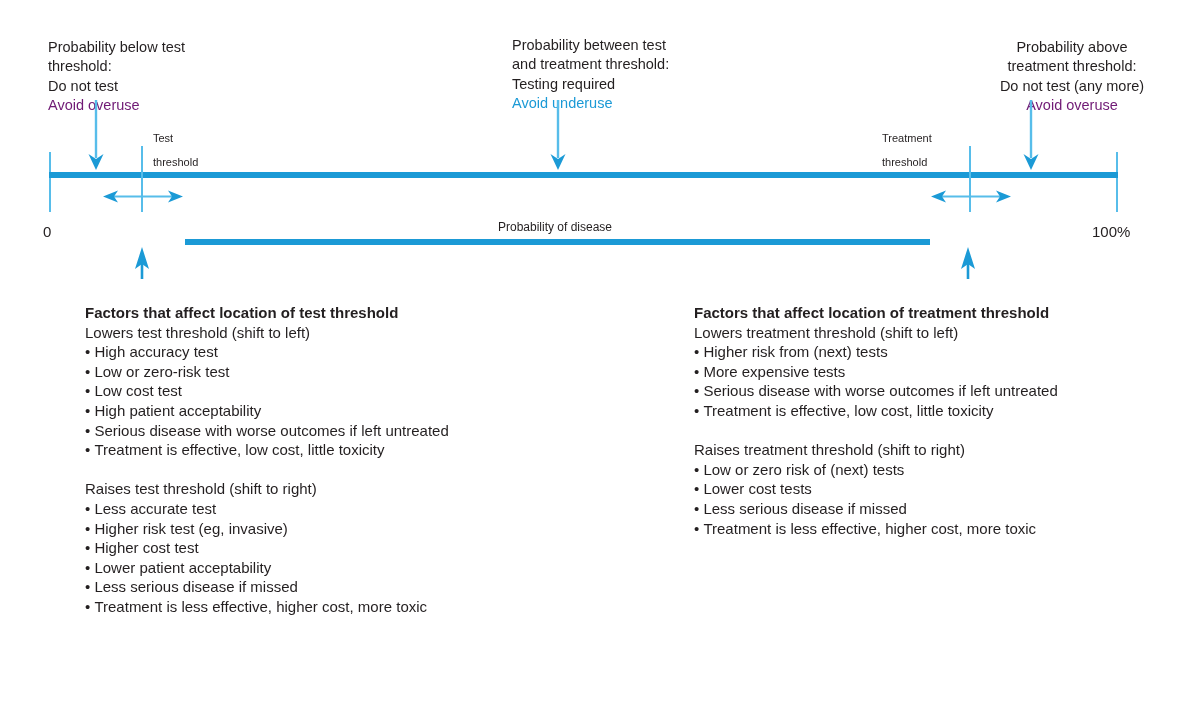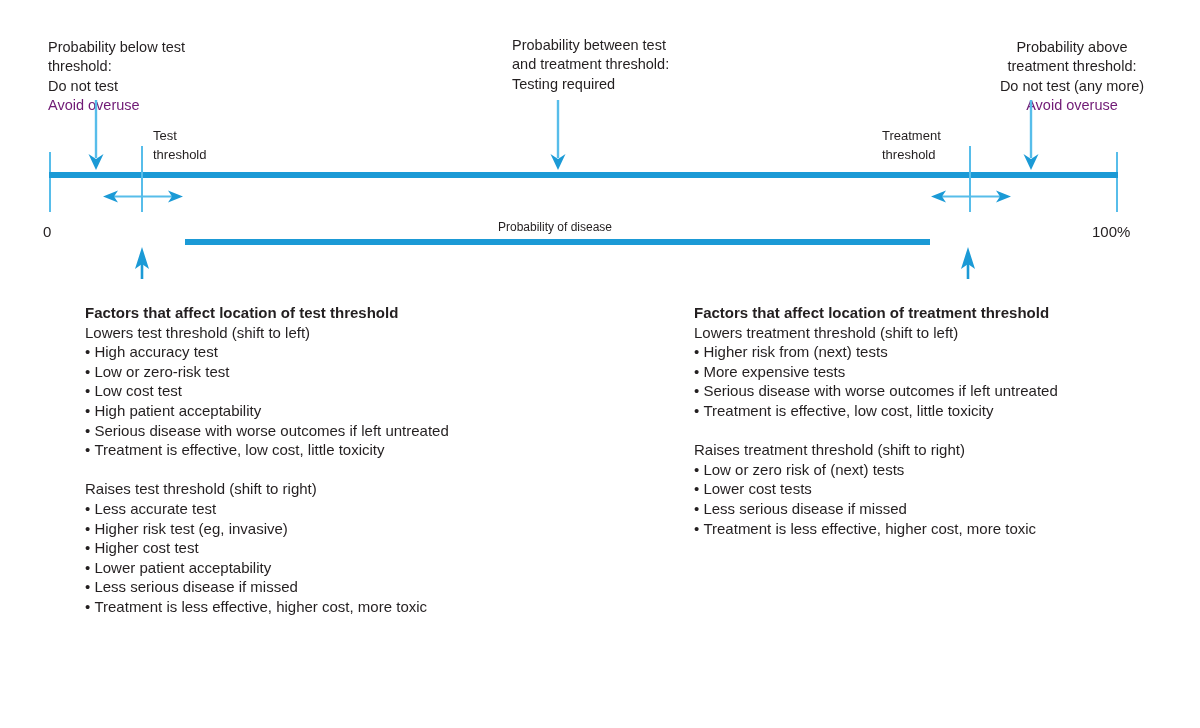--- a/index.html
+++ b/index.html
@@ -108,6 +108,7 @@
     <span>Probability between test
 and treatment threshold:
 Testing required</span>
+    <span class="accent-blue">Avoid underuse</span>
   </div>
 
   <div class="abs callout" style="left:947px; top:18px; width:250px;text-align:center;">

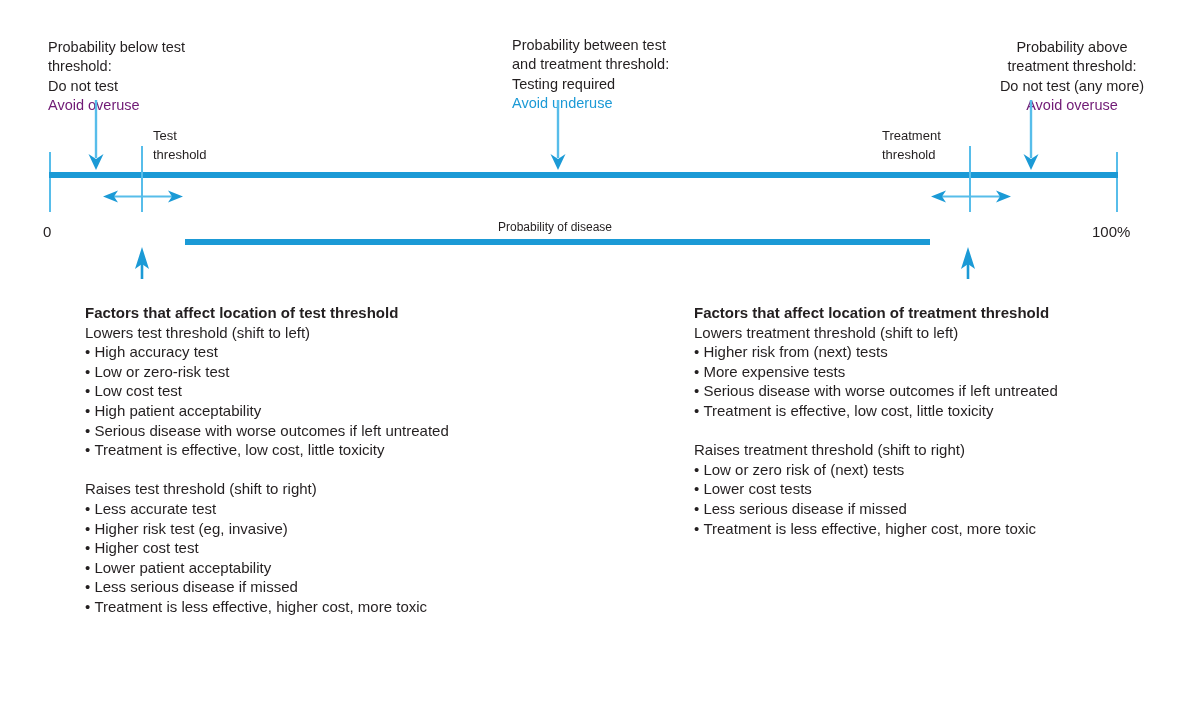--- a/index.html
+++ b/index.html
@@ -32,8 +32,8 @@
 
   
   .threshold-caption {
-    font-size: 13px;
-    line-height: 19px;
+    font-size: 11px;
+    line-height: 24px;
     color: #231f20;
     white-space: pre-line;
   }

